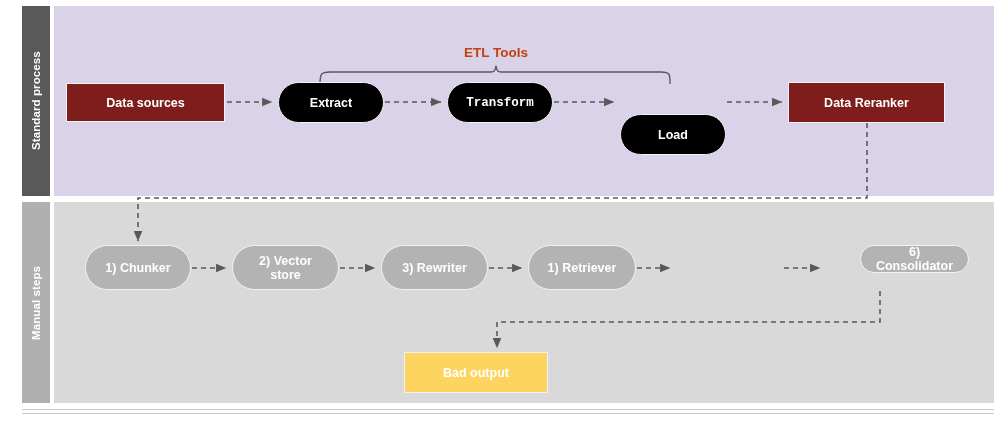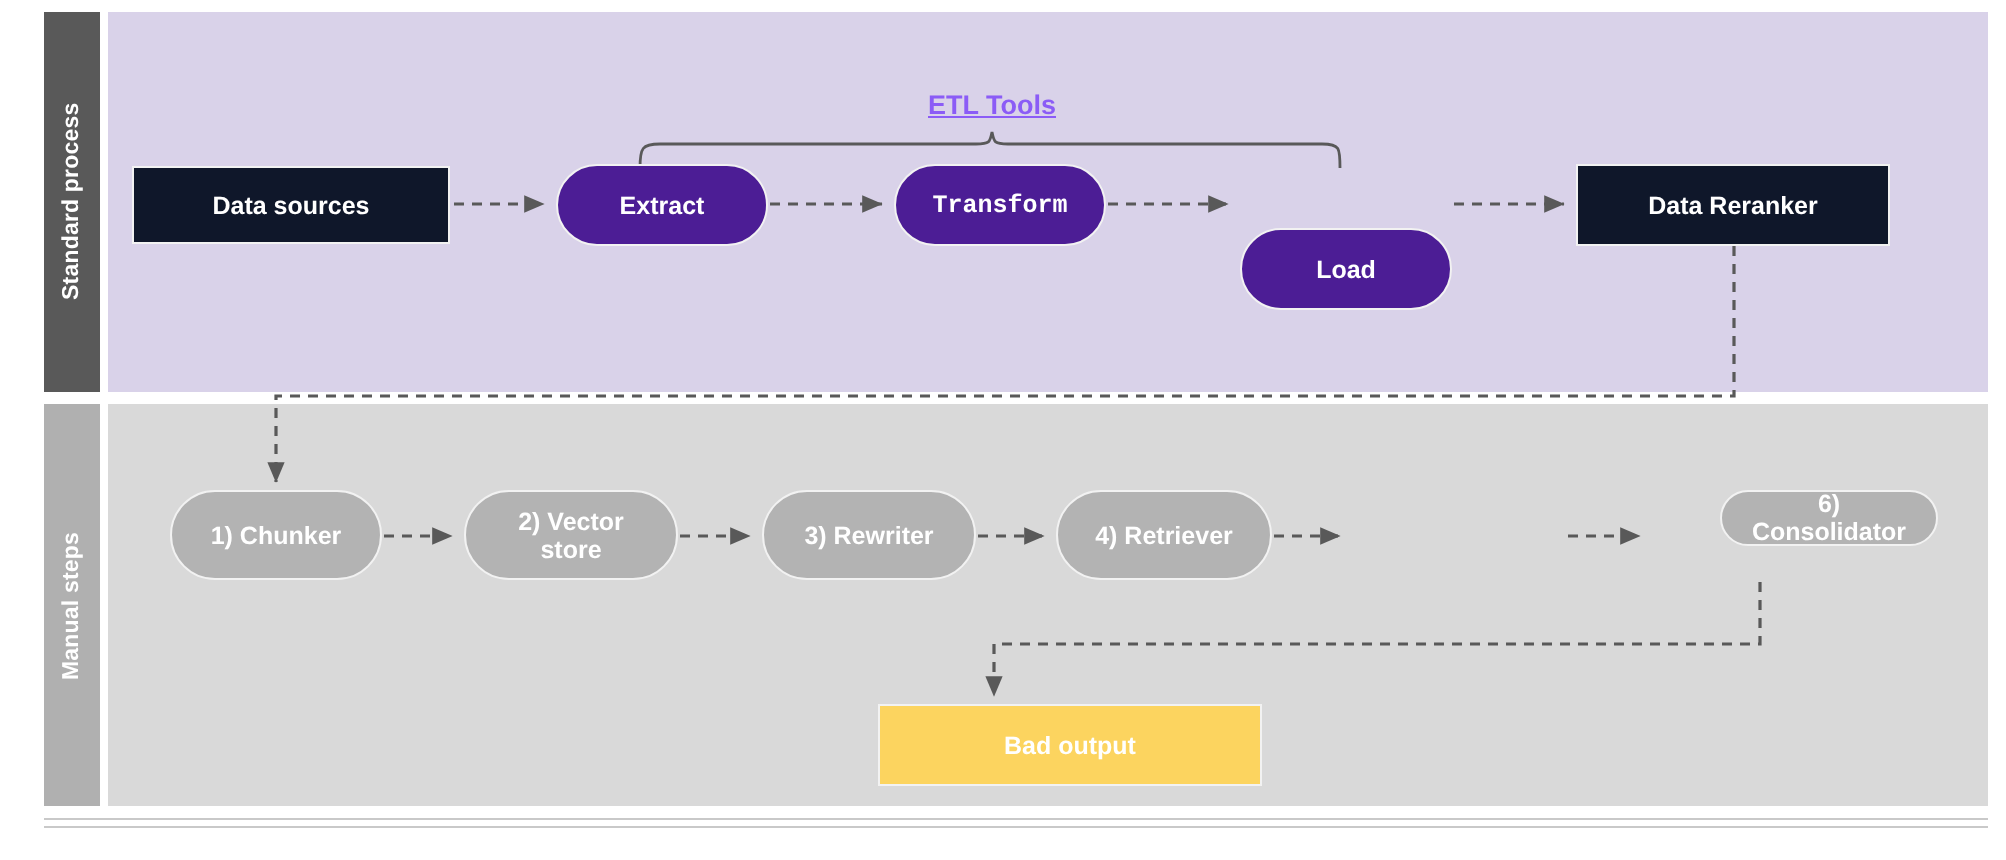--- a/index.html
+++ b/index.html
@@ -93,11 +93,10 @@
   
   .bracket-label {
     position: absolute;
-    color: #8b5cf6;
+    color: #c2410c;
     font-size: 13.5px;
     font-weight: bold;
     white-space: nowrap;
-    text-decoration: underline;
   }
 </style>
 </head>

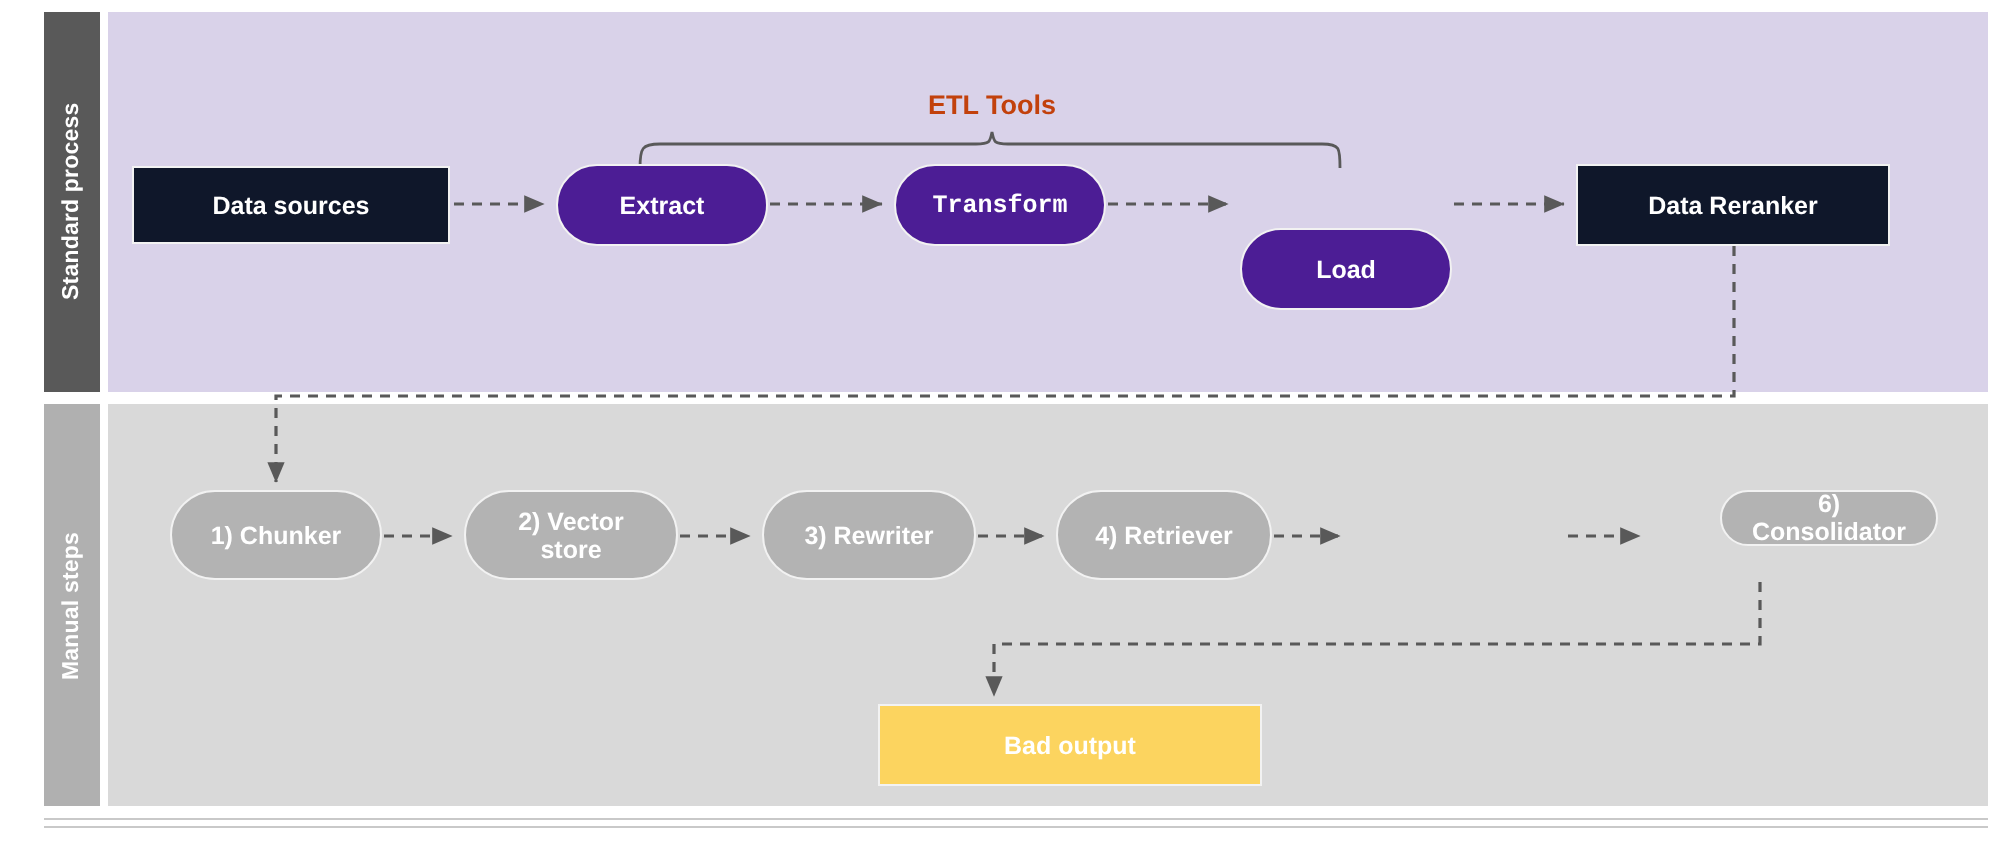--- a/index.html
+++ b/index.html
@@ -85,7 +85,7 @@
   .node.rect { border-radius: 0; }
   .node.pill { border-radius: 23px; }
 
-  .fill-gray   { background: #0f172a; }
+  .fill-gray   { background: #7f1d1d; }
   .fill-purple { background: #4c1d95; }
   .fill-ltgray { background: #B3B3B3; }
   .fill-yellow { background: #FCD45F; }

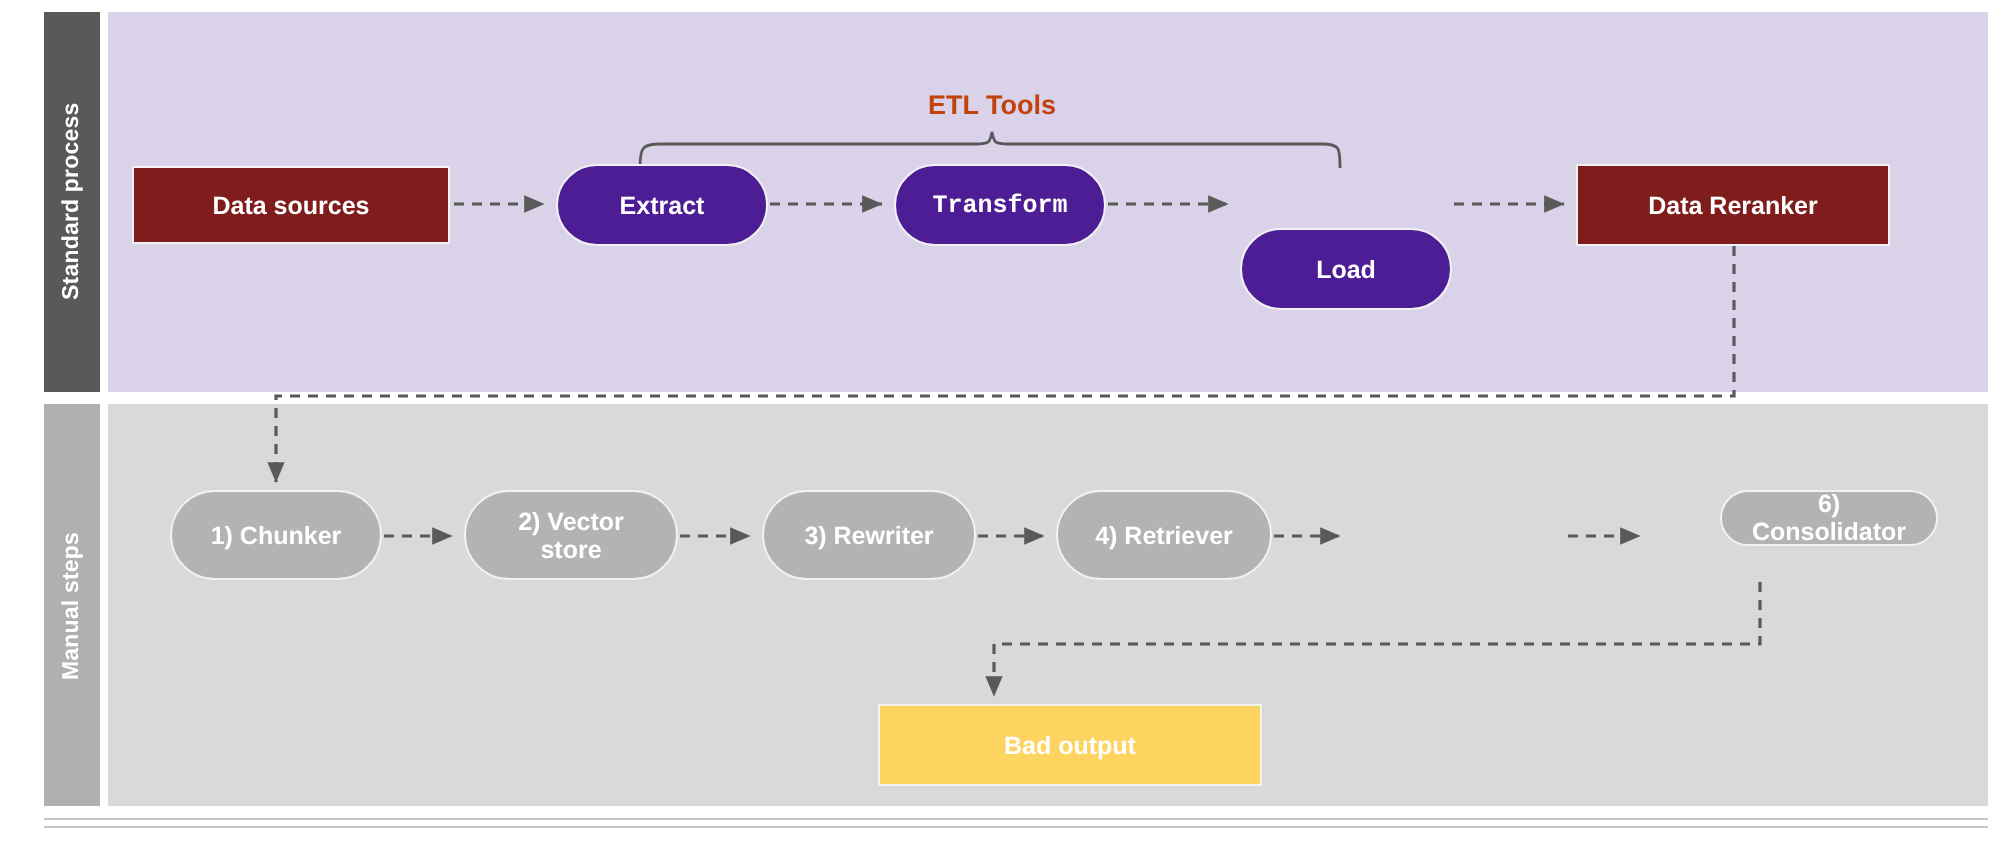--- a/index.html
+++ b/index.html
@@ -86,7 +86,7 @@
   .node.pill { border-radius: 23px; }
 
   .fill-gray   { background: #7f1d1d; }
-  .fill-purple { background: #4c1d95; }
+  .fill-purple { background: #000000; }
   .fill-ltgray { background: #B3B3B3; }
   .fill-yellow { background: #FCD45F; }
 

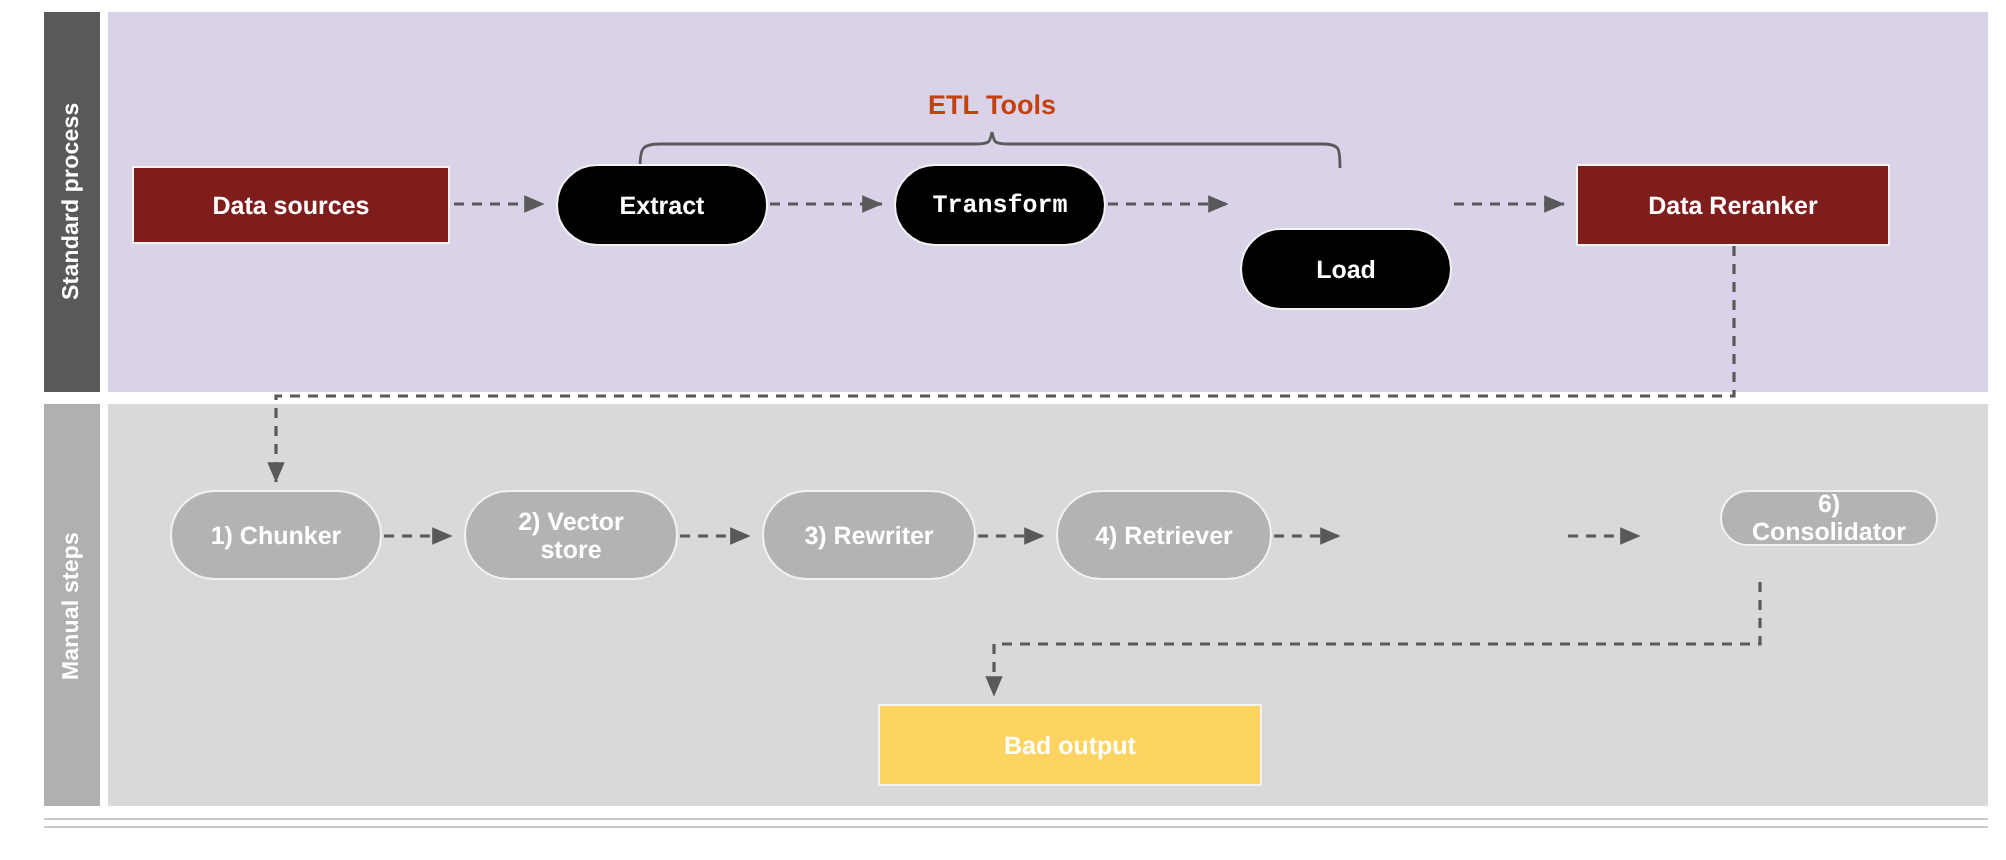--- a/index.html
+++ b/index.html
@@ -203,7 +203,7 @@
   </div>
 
   <div class="node pill fill-ltgray" style="left:528px; top:245px; width:108px; height:45px;">
-    <span>4) Retriever</span>
+    <span>1) Retriever</span>
   </div>
 
 

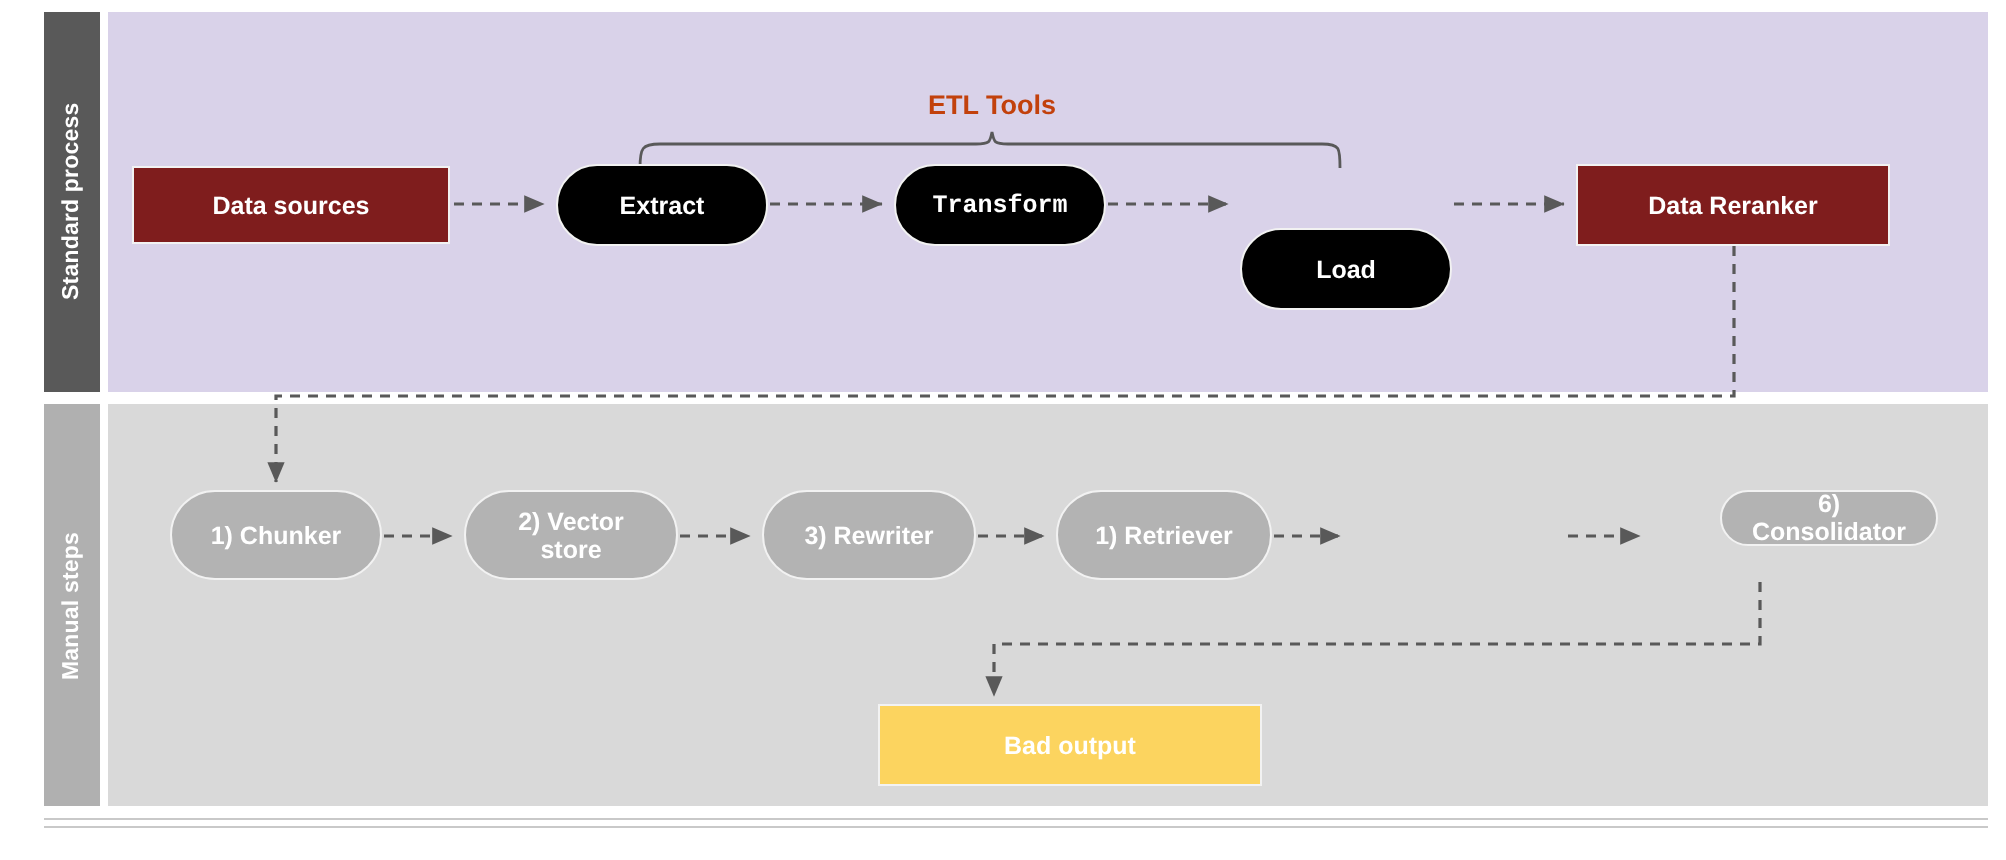--- a/index.html
+++ b/index.html
@@ -211,7 +211,7 @@
     <span style="max-width:82px;">6) Consolidator</span>
   </div>
 
-  <div class="node rect fill-yellow" style="left:439px; top:352px; width:192px; height:41px;">
+  <div class="node rect fill-yellow" style="left:404px; top:352px; width:144px; height:41px;">
     <span>Bad output</span>
   </div>
 

